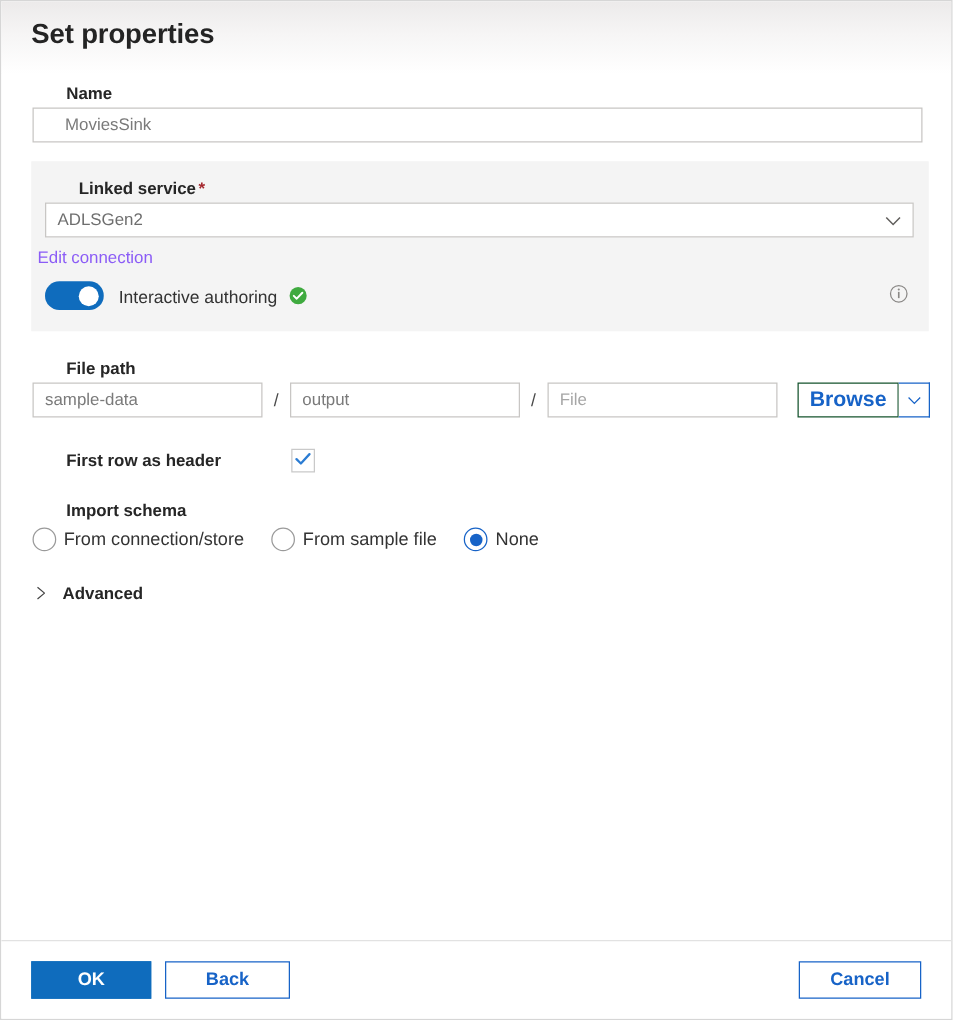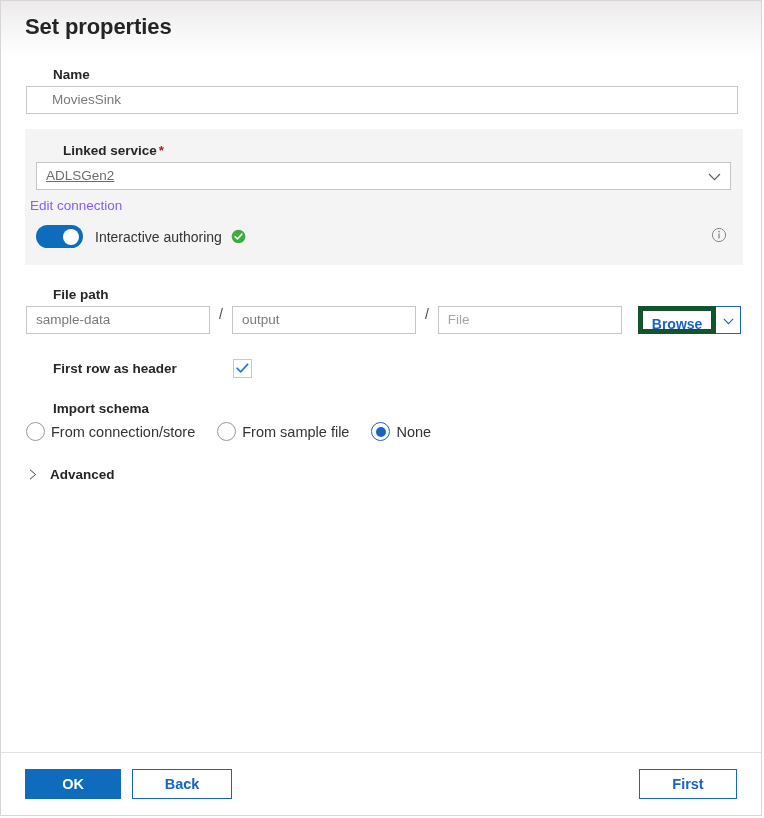--- a/index.html
+++ b/index.html
@@ -101,7 +101,6 @@
     width: 695px;
     padding-right: 30px;
     color: #6e6e6e;
-    text-decoration: underline;
   }
   #ls-chevron {
     position: absolute;

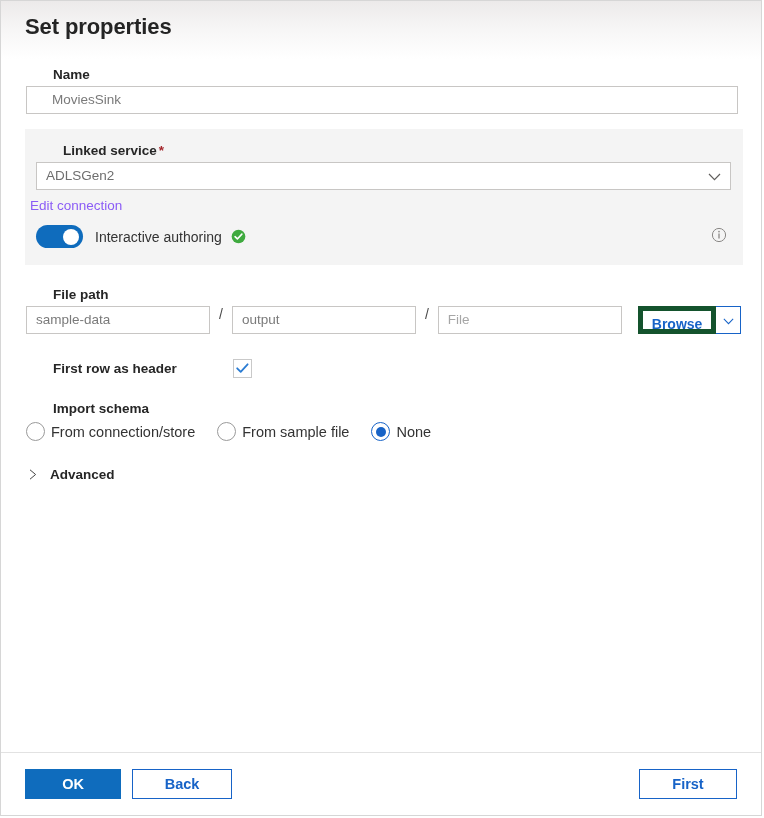--- a/index.html
+++ b/index.html
@@ -163,7 +163,7 @@
     position: absolute;
     left: 25px; top: 247px;
     display: flex;
-    align-items: flex-start;
+    align-items: center;
   }
   #filepath-row .txtbox { width: 184px; }
   .slash {

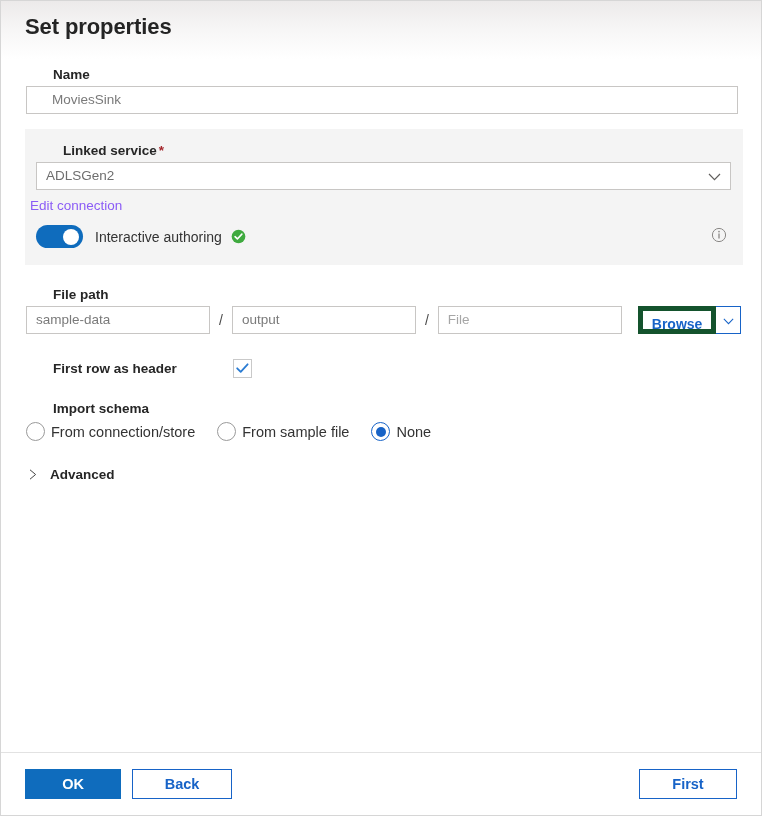--- a/index.html
+++ b/index.html
@@ -179,10 +179,10 @@
   }
   #browse-button {
     box-sizing: border-box;
-    border: 5px solid #14532d;
+    border: 1px solid #14532d;
     background: #ffffff;
     color: #1763c7;
-    font-size: 14px;
+    font-size: 17px;
     font-weight: 600;
     height: 28px;
     line-height: 26px;

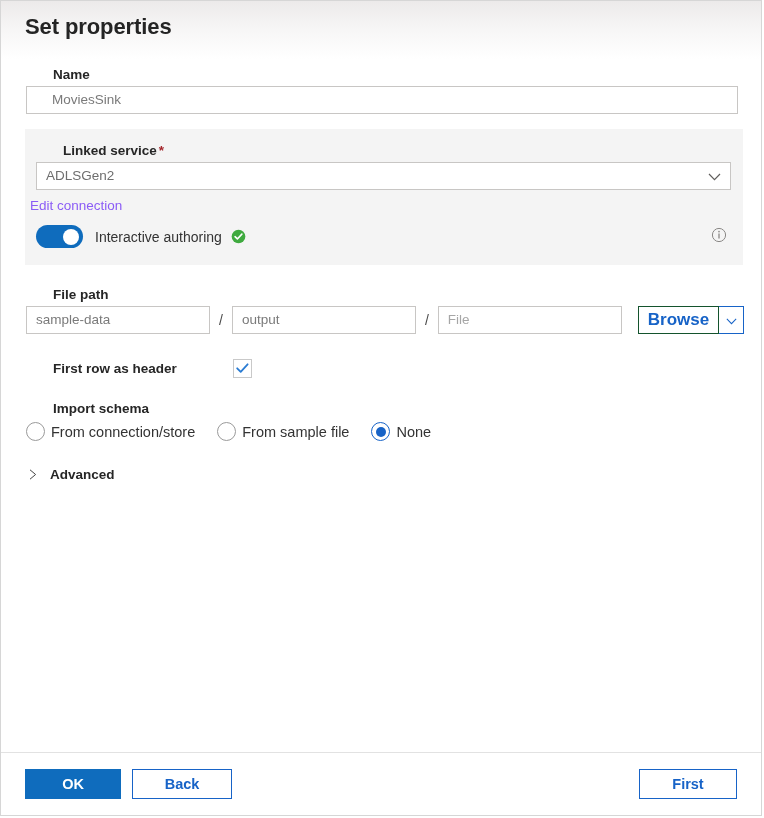--- a/index.html
+++ b/index.html
@@ -432,7 +432,7 @@
   <div id="footer">
     <div id="back-button" class="btn">Back</div>
     <div id="ok-button" class="btn">OK</div>
-    <div id="cancel-button" class="btn">First</div>
+    <div id="cancel-button" class="btn">Cancel</div>
   </div>
 
 </div>

